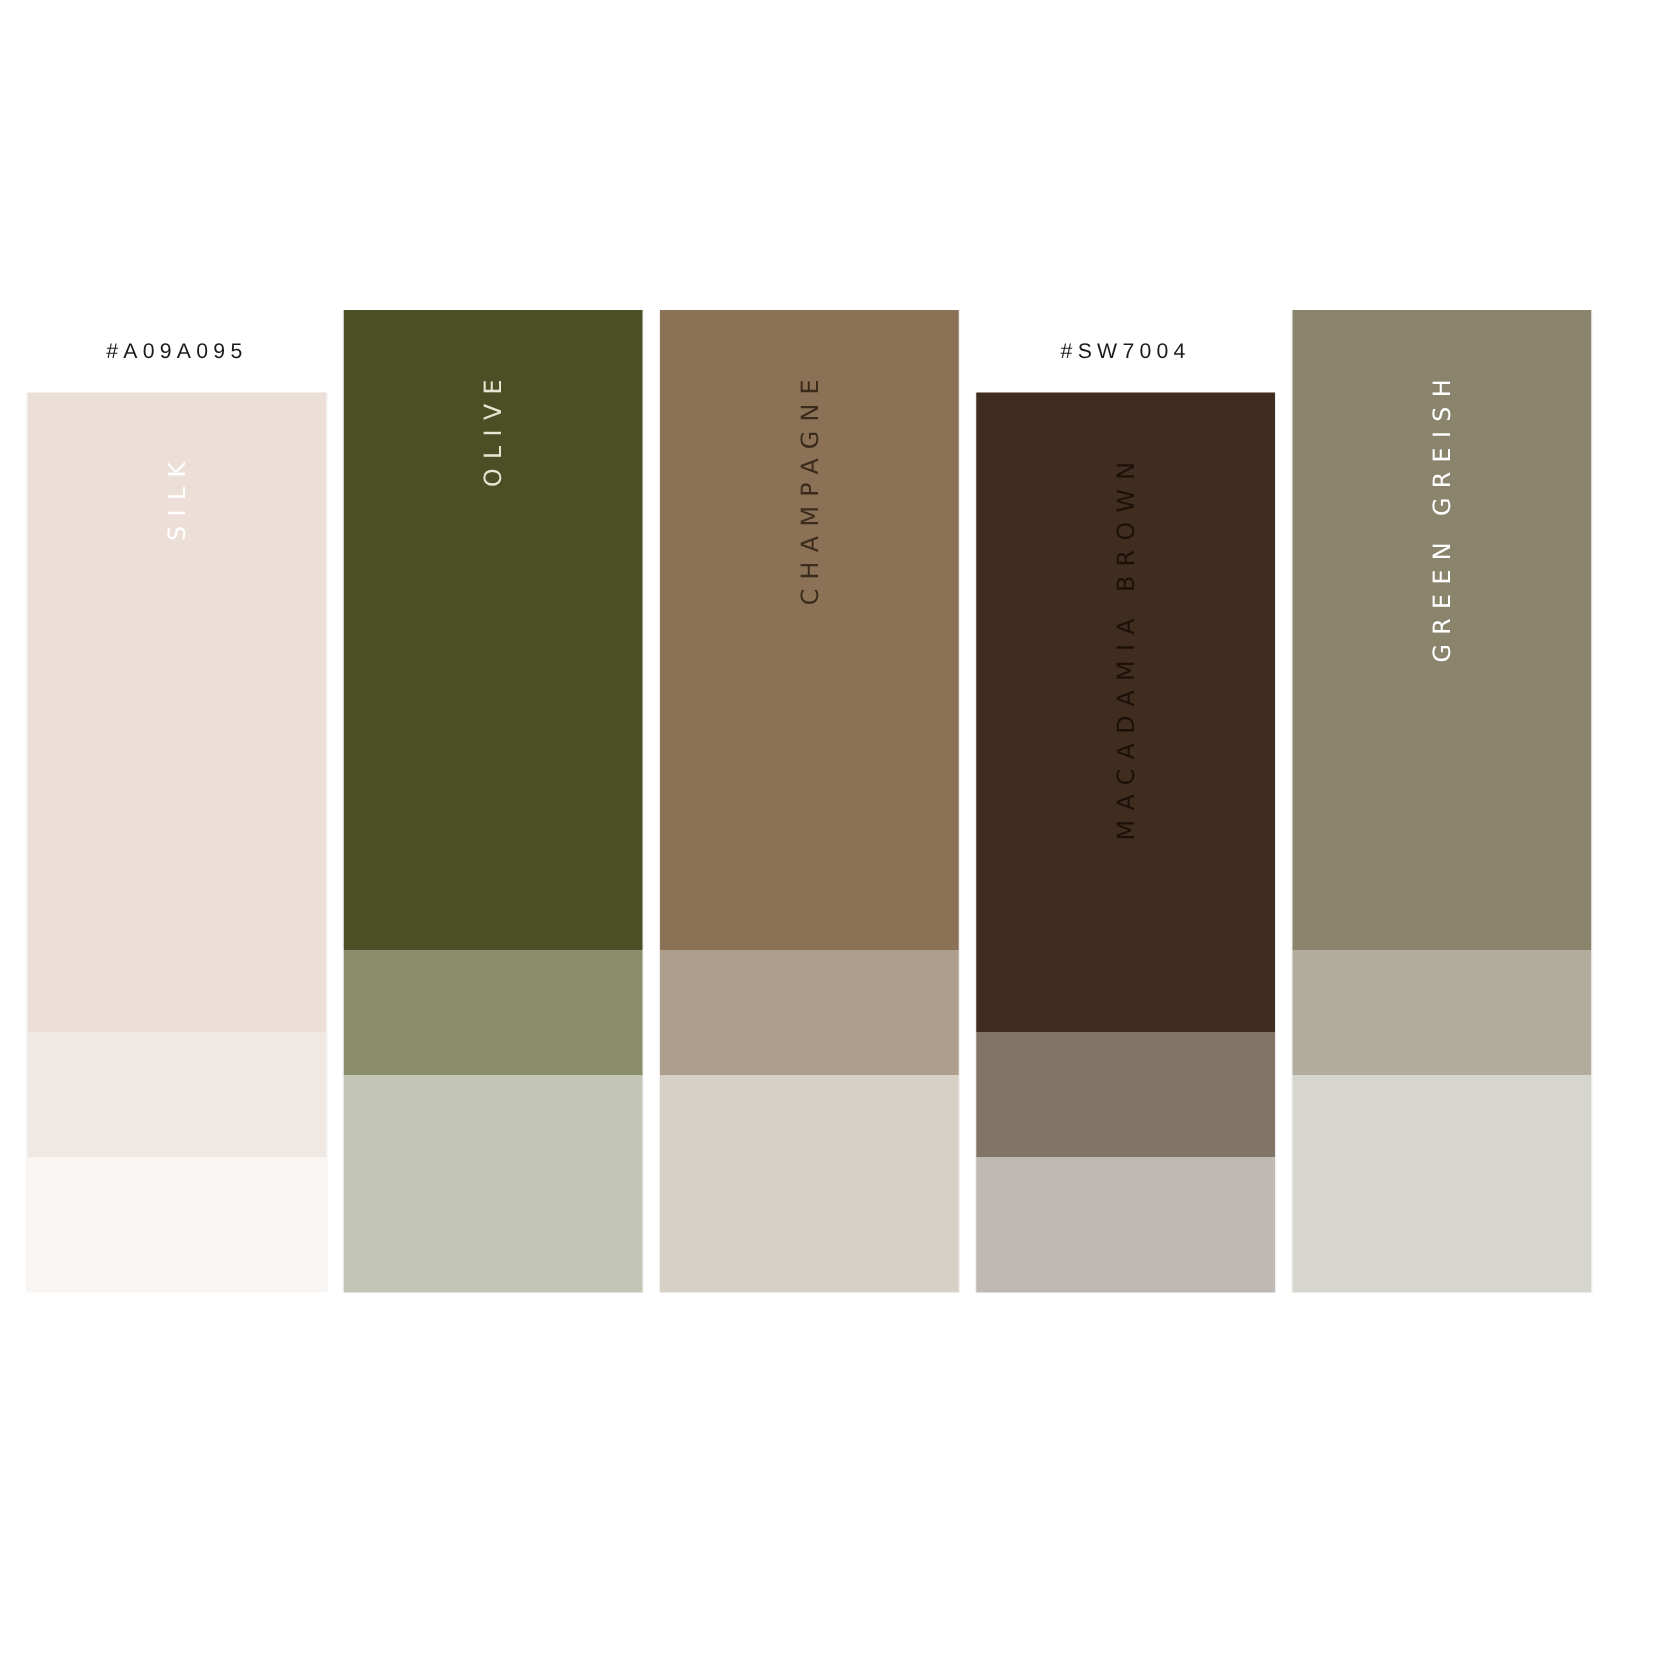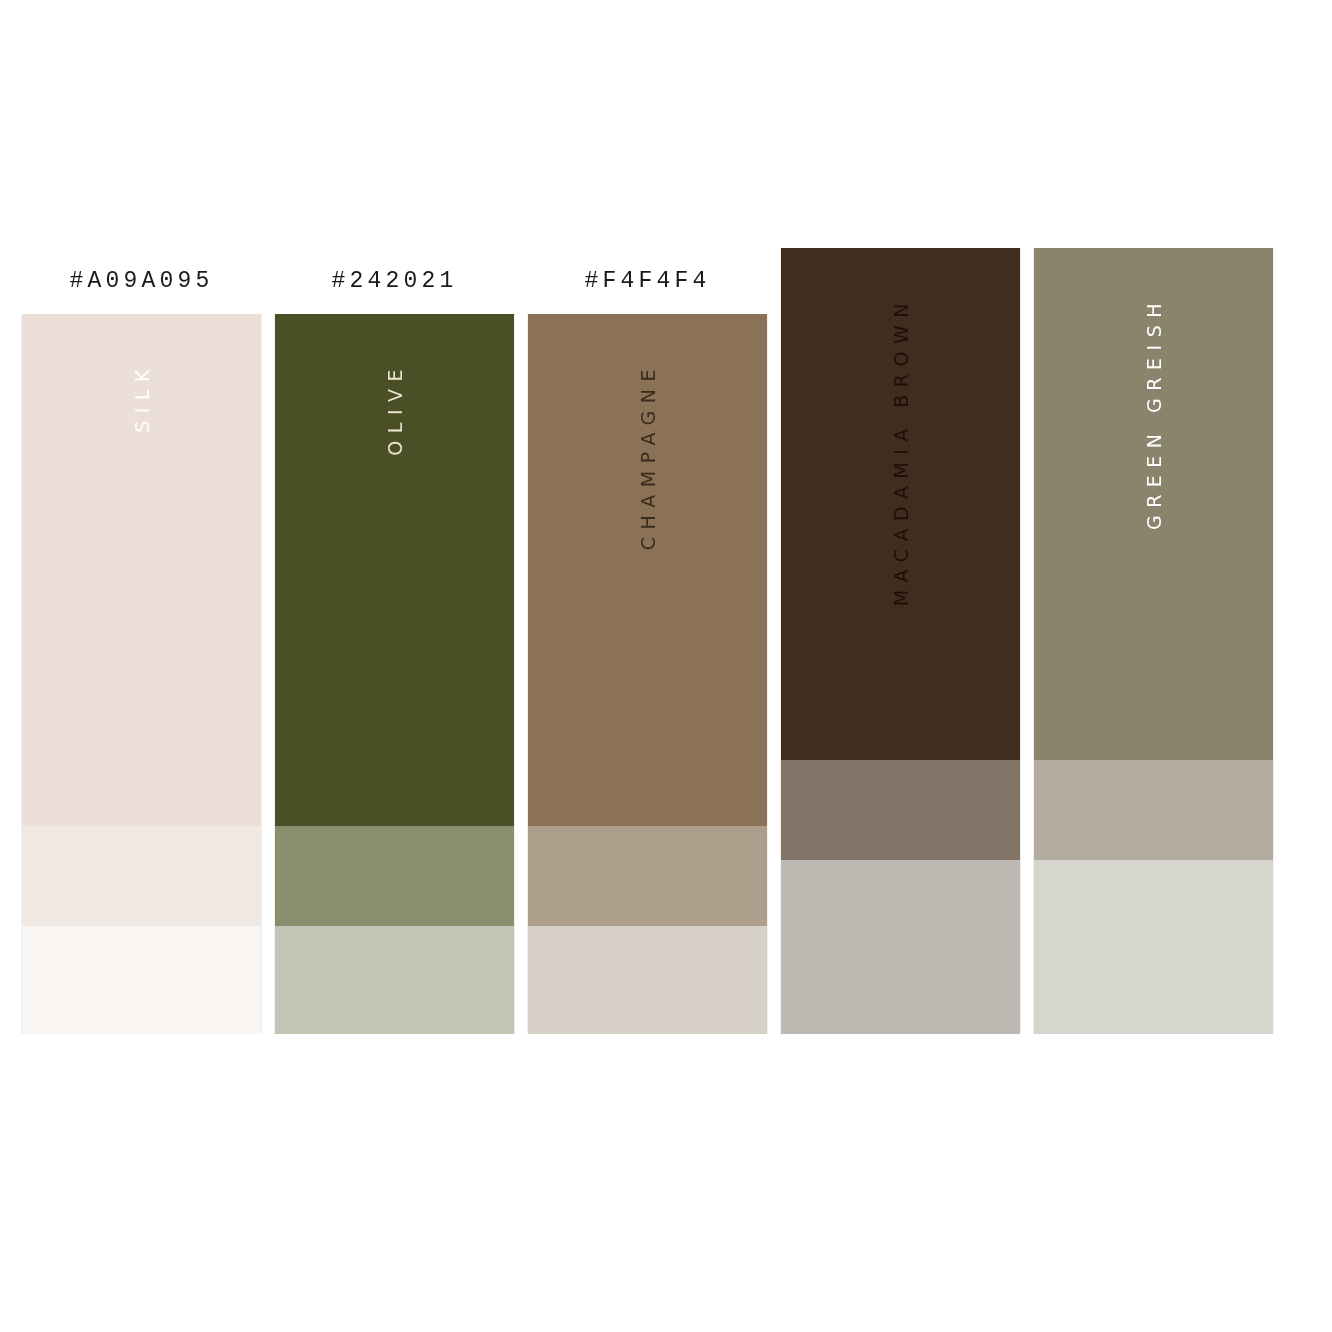--- a/index.html
+++ b/index.html
@@ -49,8 +49,8 @@
     height: 66px;
     line-height: 66px;
     text-align: center;
-    font-family: Liberation Mono, monospace;
-    font-size: 23px;
+    font-family: Liberation Sans, sans-serif;
+    font-size: 17px;
     letter-spacing: 4.2px;
     color: #1a1a1a;
     font-weight: 400;

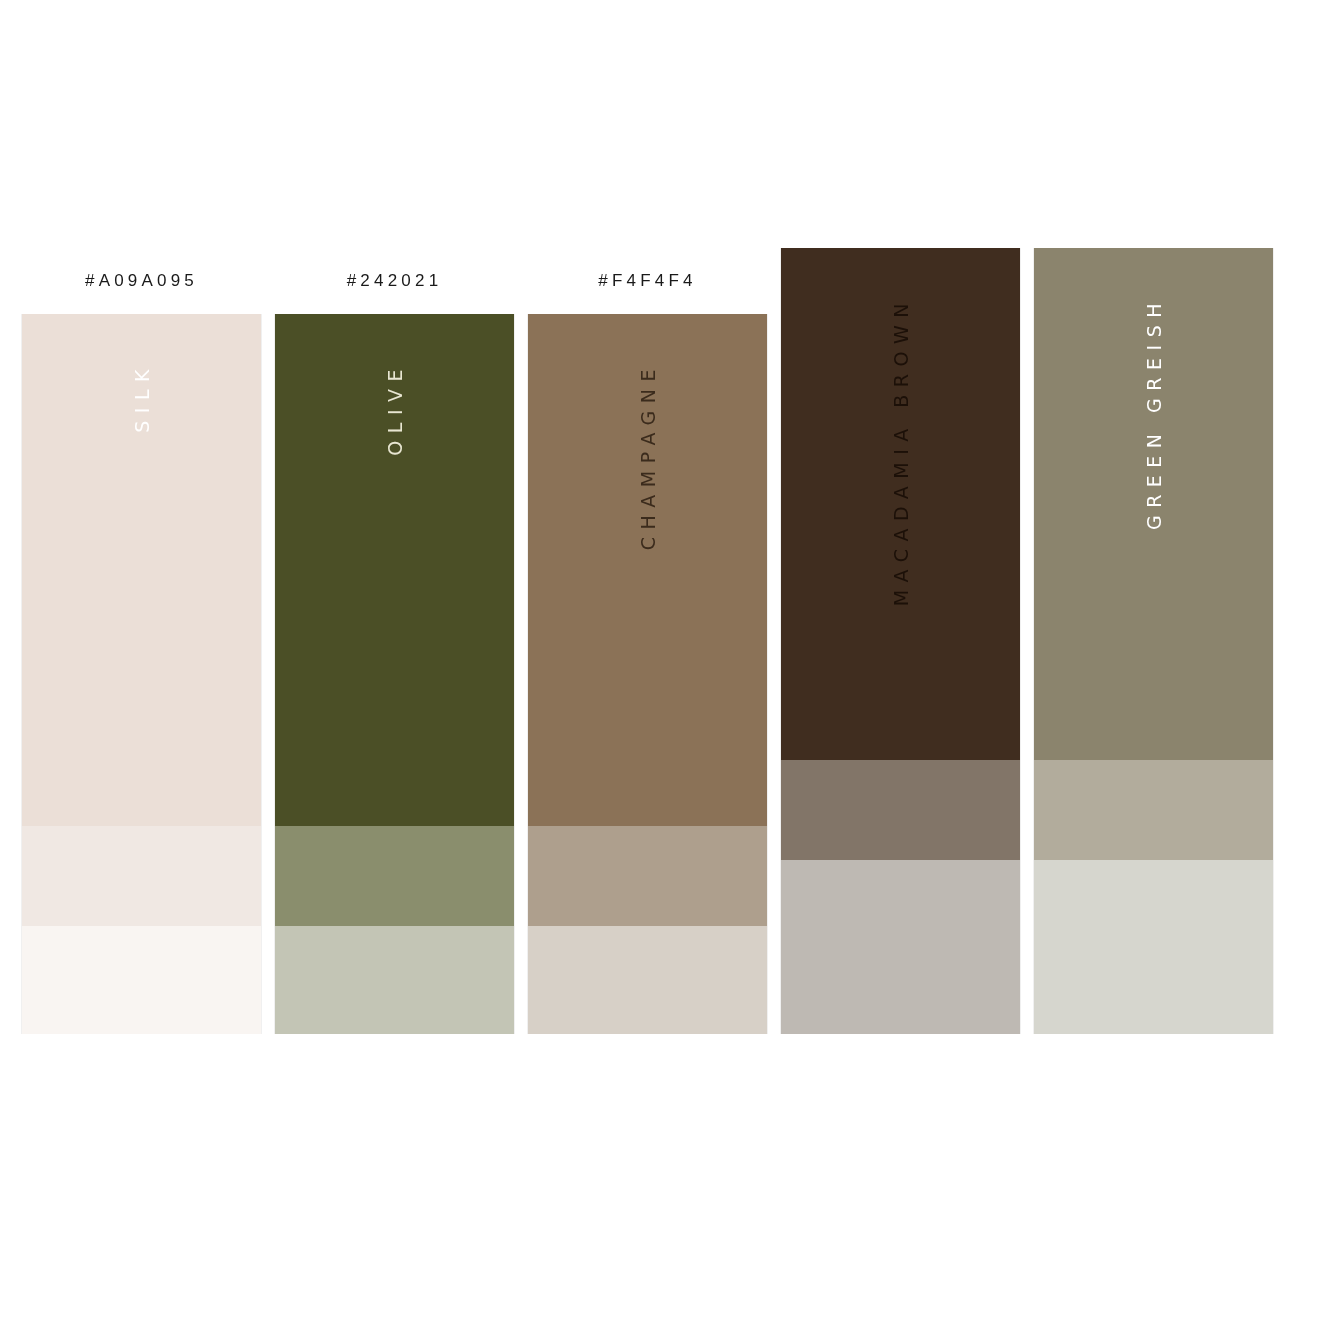--- a/index.html
+++ b/index.html
@@ -115,7 +115,6 @@
     </div>
 
     <div class="swatch-column">
-      <div class="hex-label">#242021</div>
       <div class="color-stack">
         <div class="band band-main" style="background: rgb(75, 79, 38);">
           <span class="vertical-name" style="color: rgb(232, 230, 210);">OLIVE</span>

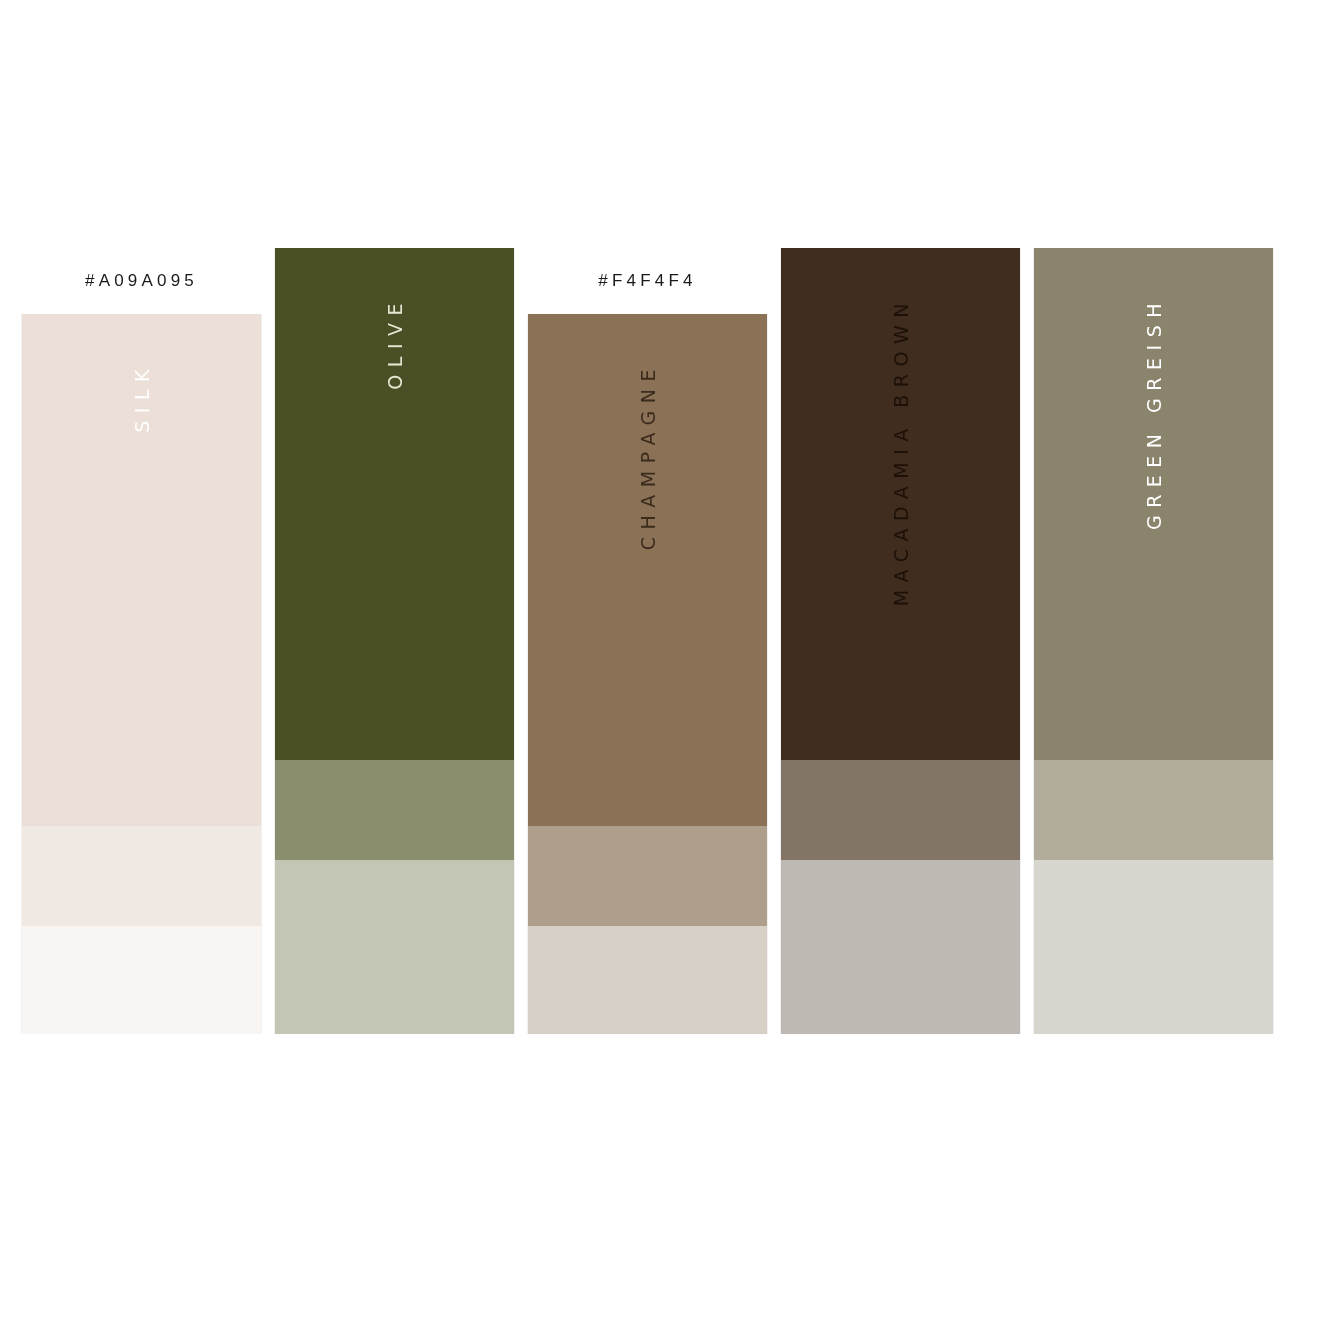--- a/index.html
+++ b/index.html
@@ -125,7 +125,6 @@
     </div>
 
     <div class="swatch-column">
-      <div class="hex-label">#F4F4F4</div>
       <div class="color-stack">
         <div class="band band-main" style="background: rgb(139, 114, 87);">
           <span class="vertical-name" style="color: rgb(59, 43, 28);">CHAMPAGNE</span>

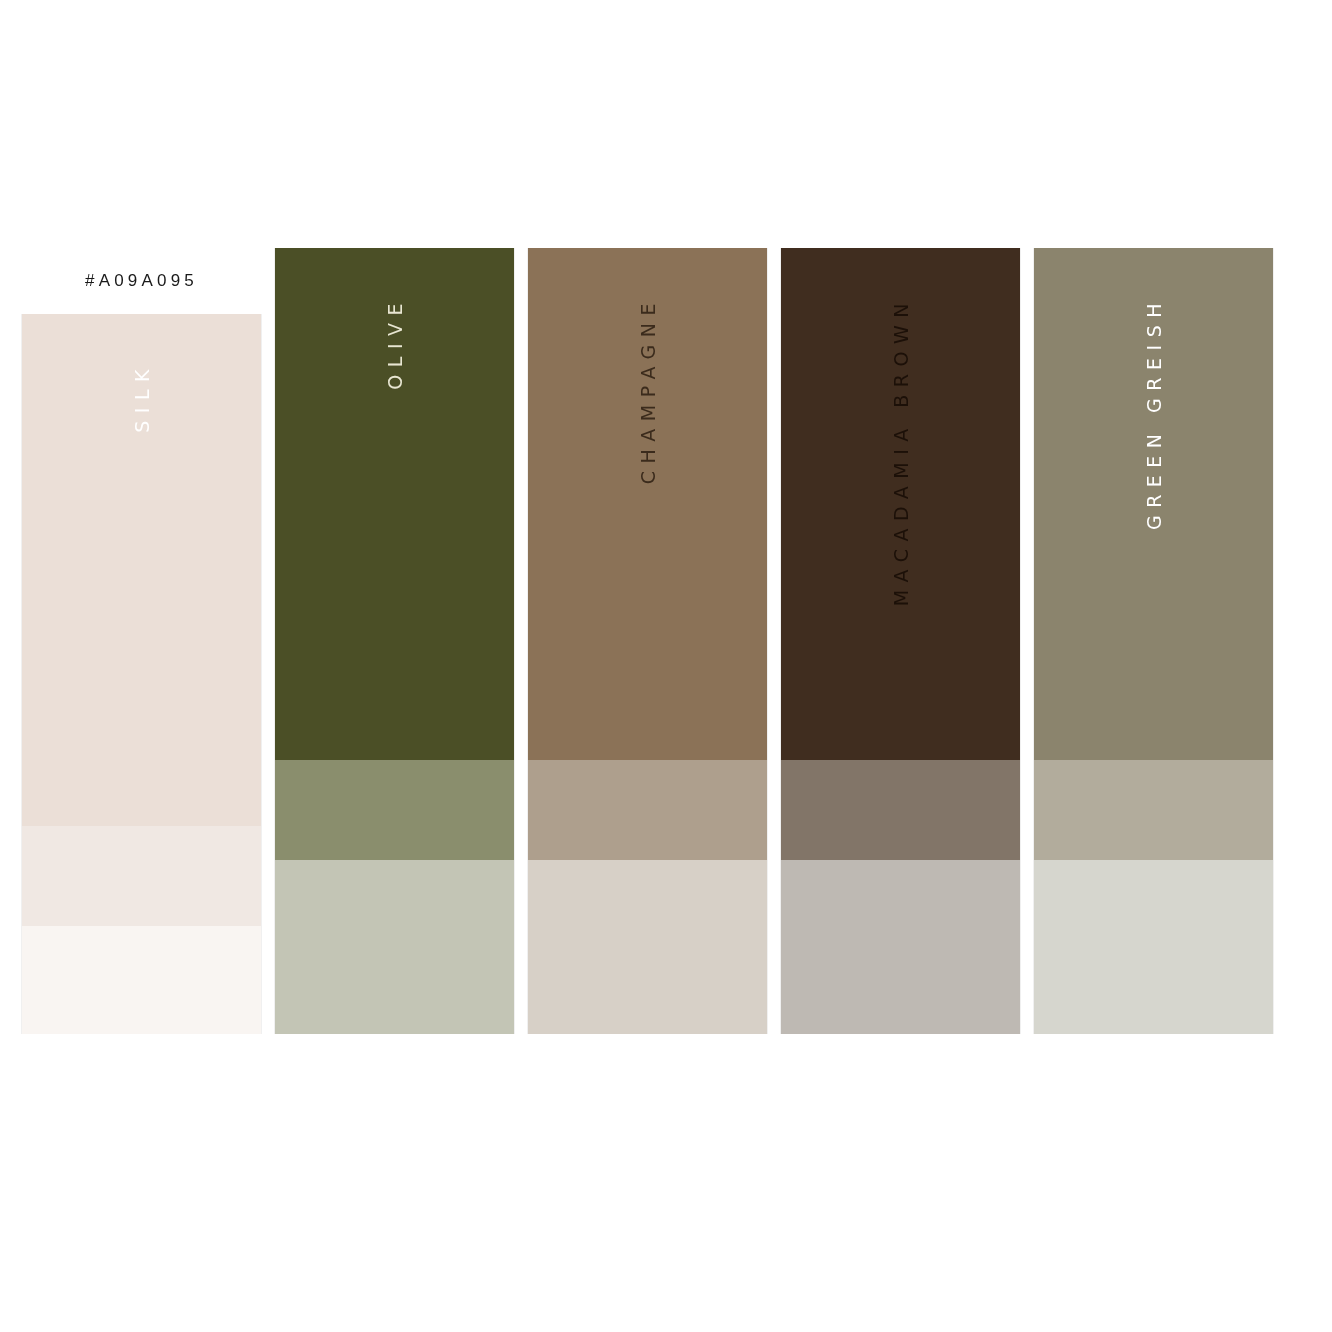--- a/index.html
+++ b/index.html
@@ -135,6 +135,7 @@
     </div>
 
     <div class="swatch-column">
+      <div class="hex-label">#SW7004</div>
       <div class="color-stack">
         <div class="band band-main" style="background: rgb(64, 45, 31);">
           <span class="vertical-name" style="color: rgb(28, 16, 8);">MACADAMIA BROWN</span>

